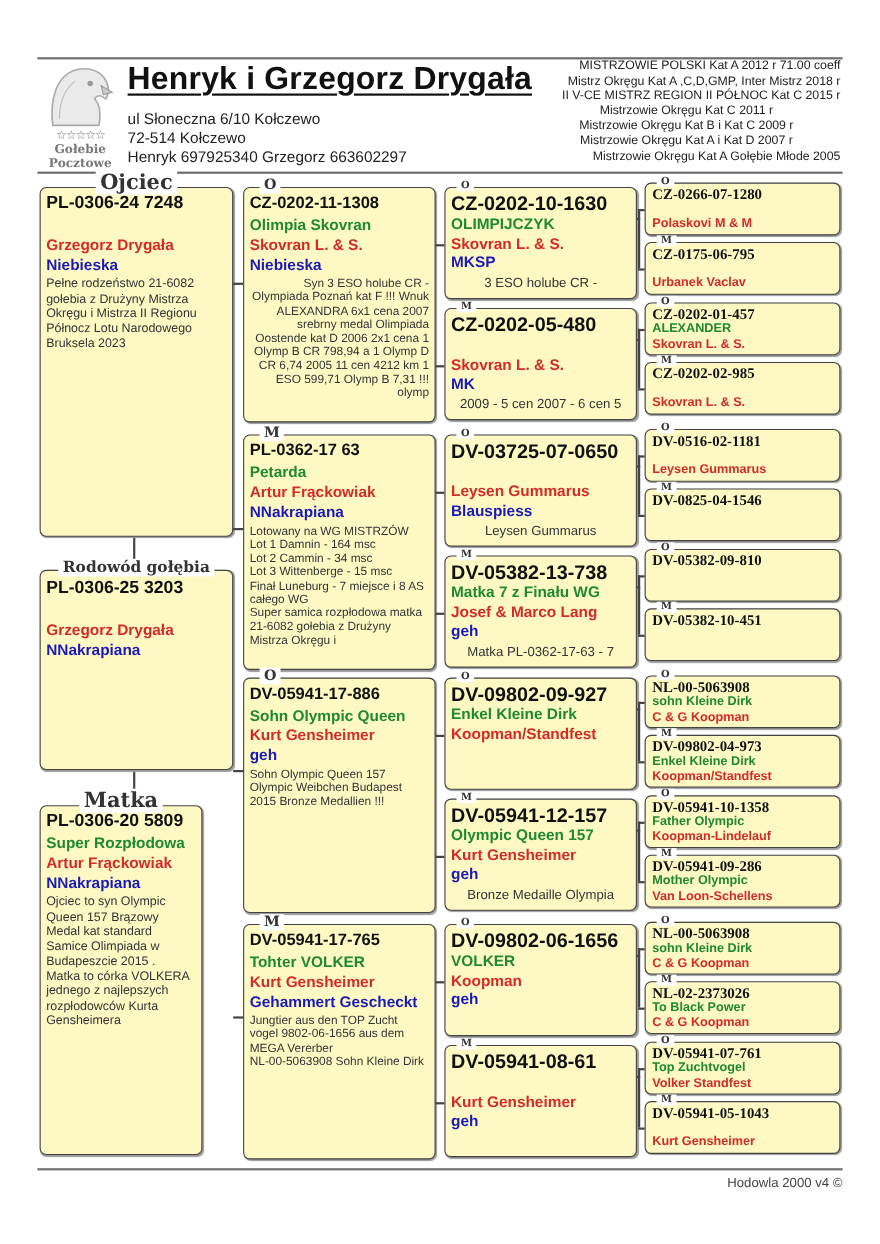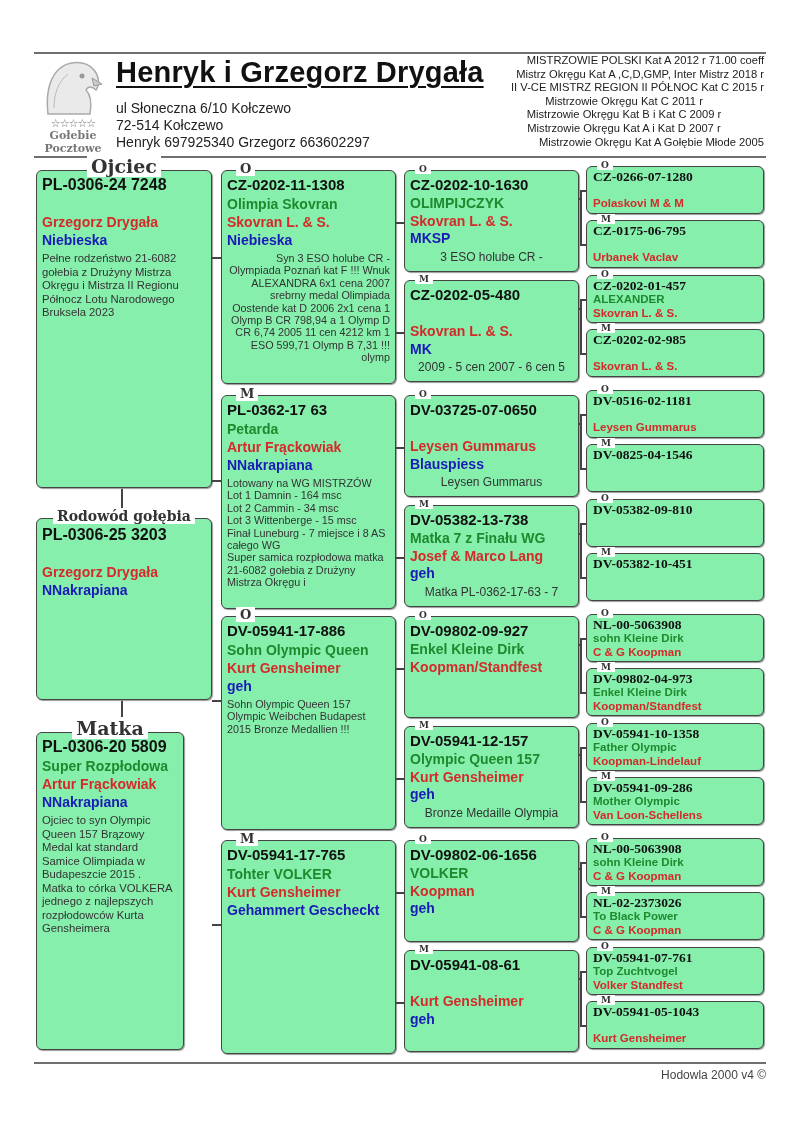--- a/index.html
+++ b/index.html
@@ -16,7 +16,7 @@
   .titles div { white-space: nowrap; }
   .titles .r { text-align: right; }
 
-  .box { position: absolute; border: 1.5px solid #444; border-radius: 6px; background: #86efac; box-shadow: 1px 1px 1px #999; padding: 4px 5px; overflow: hidden; }
+  .box { position: absolute; border: 1.5px solid #444; border-radius: 6px; background: #fef9c3; box-shadow: 1px 1px 1px #999; padding: 4px 5px; overflow: hidden; }
   .box.ov { overflow: visible; }
   .legend { position: absolute; top: -11px; left: 0; right: 0; text-align: center; font-family: "DejaVu Serif", serif; font-weight: bold; color: #333; background: transparent; }
   .legend span { background: #fff; padding: 0 4px; }

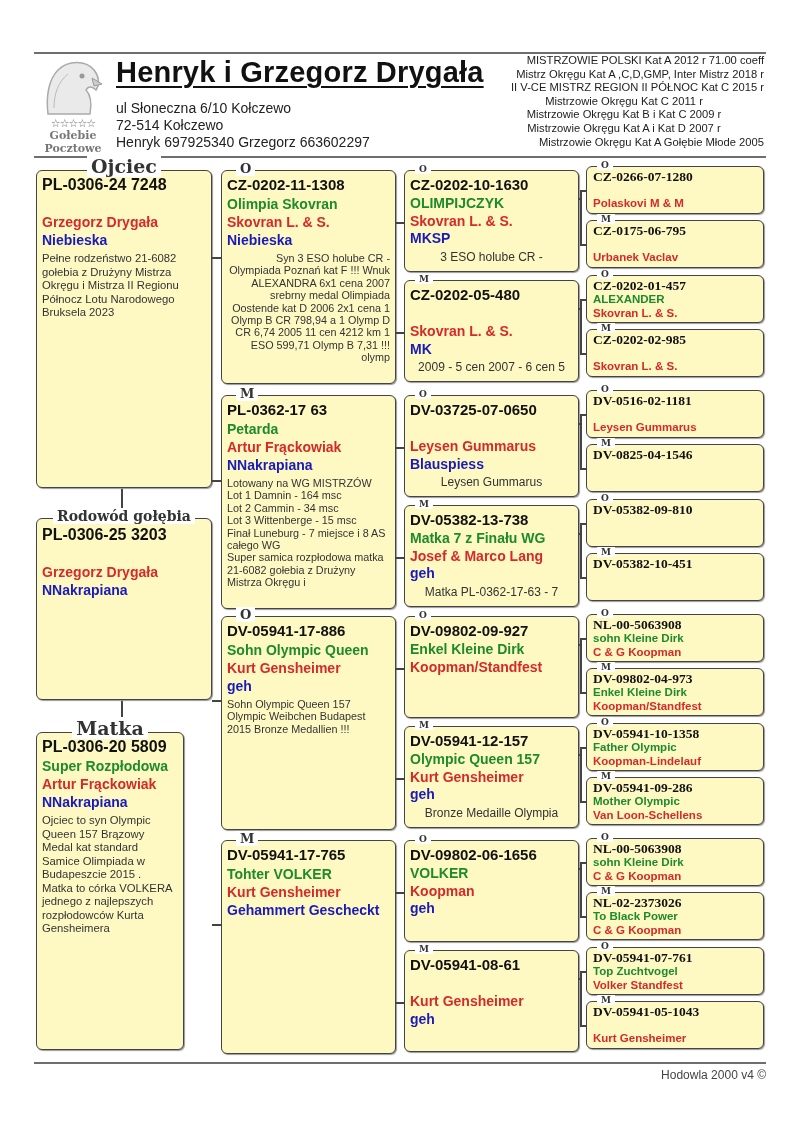--- a/index.html
+++ b/index.html
@@ -37,7 +37,7 @@
   .c2 .ring { font-size: 15px; line-height: 20px; }
   .c2 .name, .c2 .breeder, .c2 .color { font-size: 14px; line-height: 18px; }
   .c2 .note { font-size: 10.8px; line-height: 12.4px; margin-top: 3px; }
-  .c3 .ring { font-size: 15px; line-height: 20px; }
+  .c3 .ring { font-size: 18px; line-height: 20px; }
   .c3 .name, .c3 .breeder, .c3 .color { font-size: 14px; line-height: 17.5px; }
   .c3 .note { font-size: 12px; line-height: 14px; margin-top: 2px; text-align: center; }
   .c4 { padding: 2px 6px; }

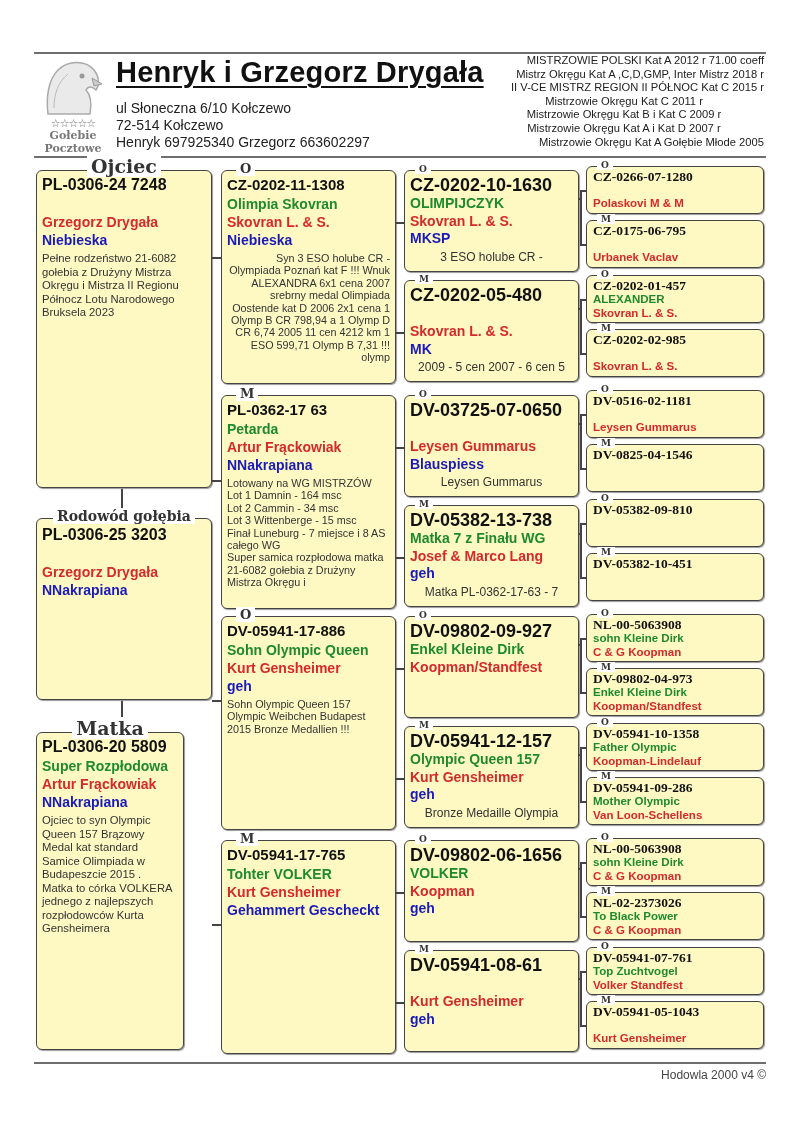--- a/index.html
+++ b/index.html
@@ -153,6 +153,8 @@
       <div class="name">Tohter VOLKER</div>
       <div class="breeder">Kurt Gensheimer</div>
       <div class="color">Gehammert Gescheckt</div>
+      <div class="note" style="white-space: pre-line;">Jungtier aus den TOP Zucht vogel 9802-06-1656 aus dem MEGA Vererber
+NL-00-5063908 Sohn Kleine Dirk</div>
     </div>
     <div class="box c3 ov" style="left: 404px; top: 170px; width: 175px; height: 102px;">
       <div class="legend xs"><span>O</span></div>

